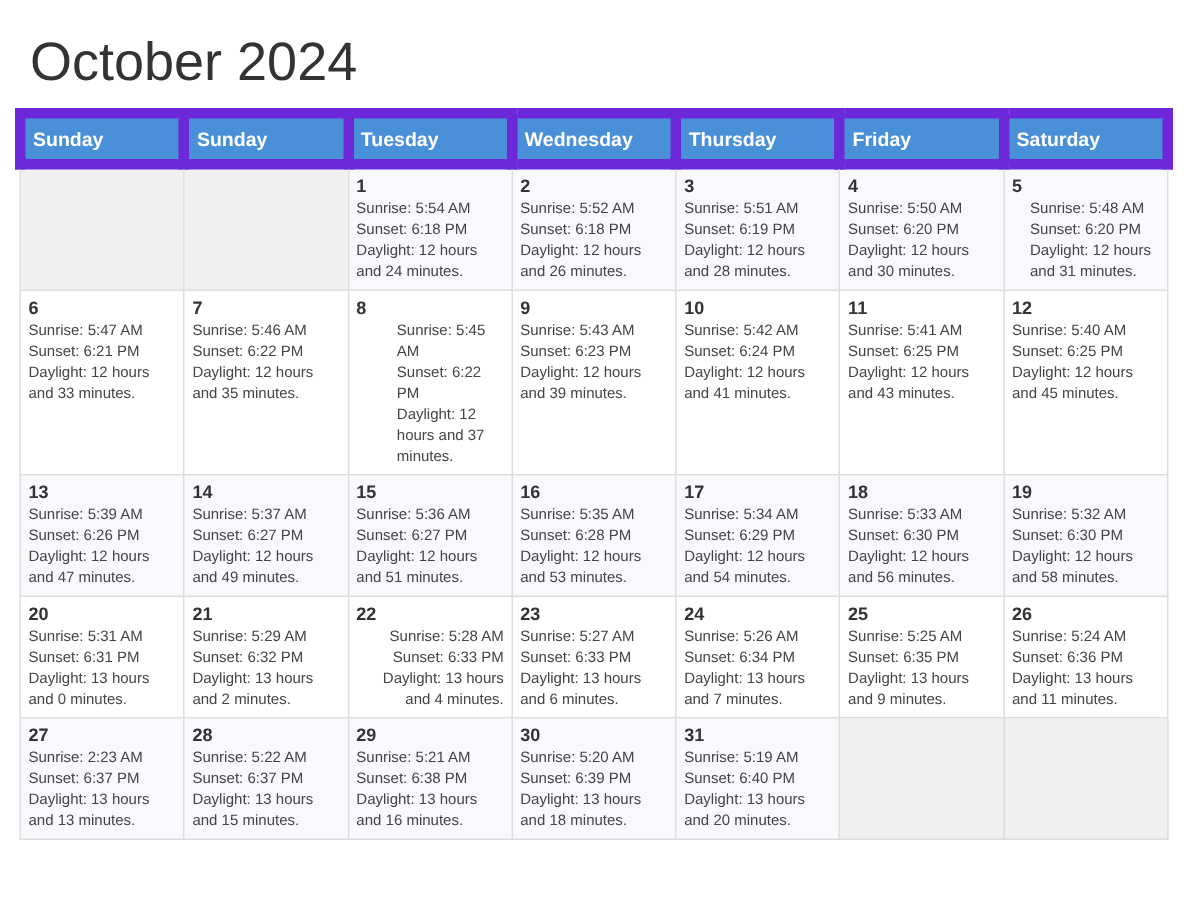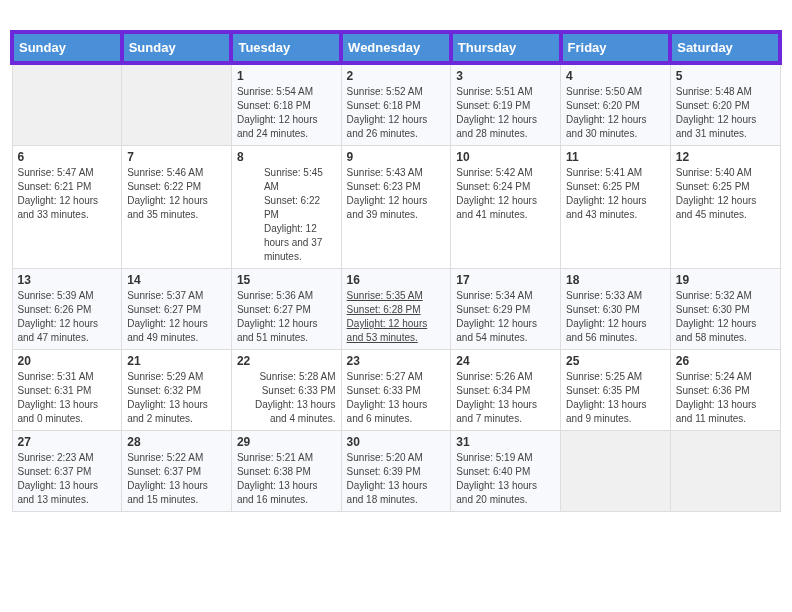--- a/index.html
+++ b/index.html
@@ -96,6 +96,7 @@
 
 <div class="header">
   <div class="title-block">
+    <h1>October 2024</h1>
   </div>
 </div>
 

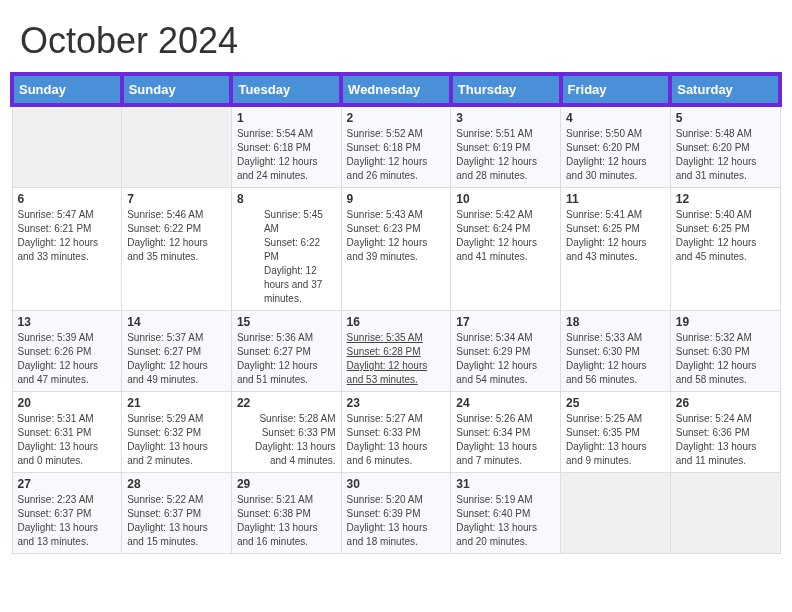--- a/index.html
+++ b/index.html
@@ -56,7 +56,7 @@
       font-size: 13px;
       font-weight: bold;
       padding: 6px 5px;
-      border: 4px solid #6d28d9;
+      border: 7px solid #6d28d9;
       text-align: left;
     }
     .calendar td {

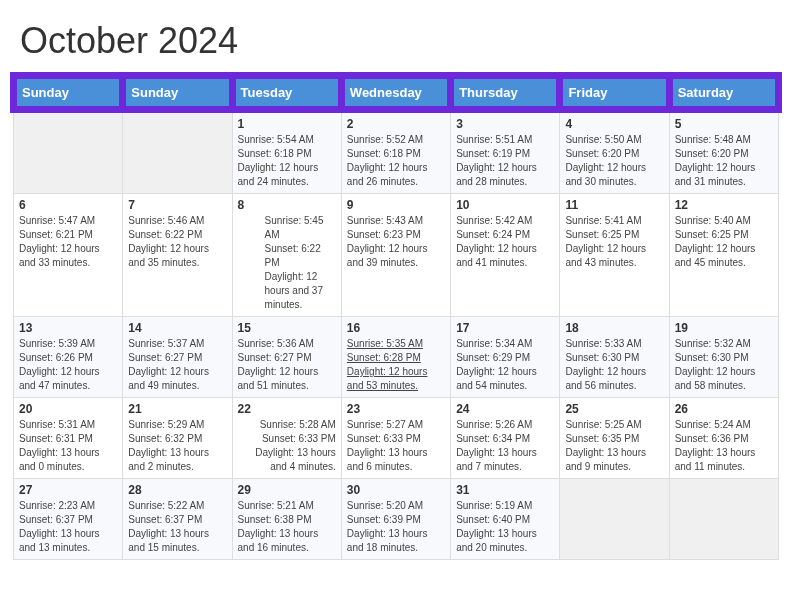--- a/index.html
+++ b/index.html
@@ -142,7 +142,7 @@
         </td>
         <td>
           <span class="day-number">5</span>
-          <div class="day-info" style="white-space: pre-line;">Sunrise: 5:48 AM
+          <div class="day-info" style="white-space: pre-line; margin-left: 12px;">Sunrise: 5:48 AM
 Sunset: 6:20 PM
 Daylight: 12 hours and 31 minutes.</div>
         </td>

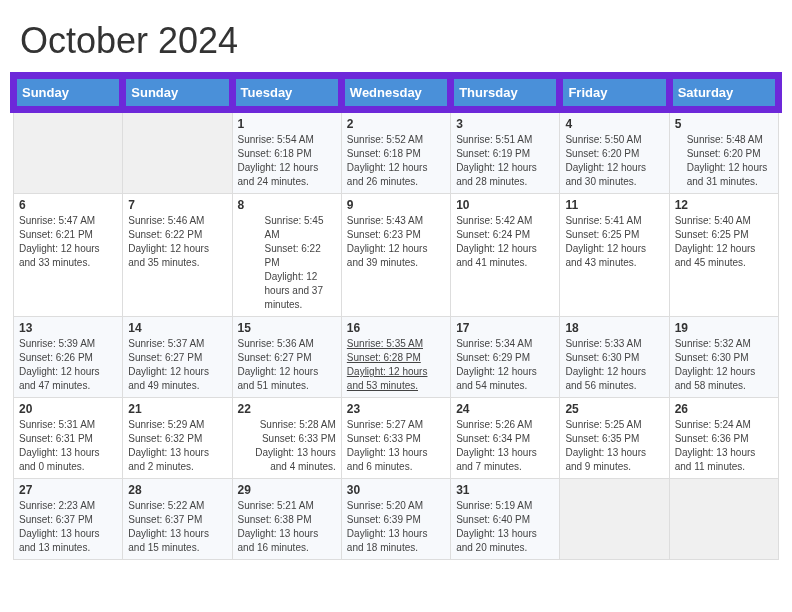--- a/index.html
+++ b/index.html
@@ -212,7 +212,7 @@
         </td>
         <td>
           <span class="day-number">16</span>
-          <div class="day-info" style="white-space: pre-line; text-decoration: underline;">Sunrise: 5:35 AM
+          <div class="day-info" style="white-space: pre-line;">Sunrise: 5:35 AM
 Sunset: 6:28 PM
 Daylight: 12 hours and 53 minutes.</div>
         </td>

